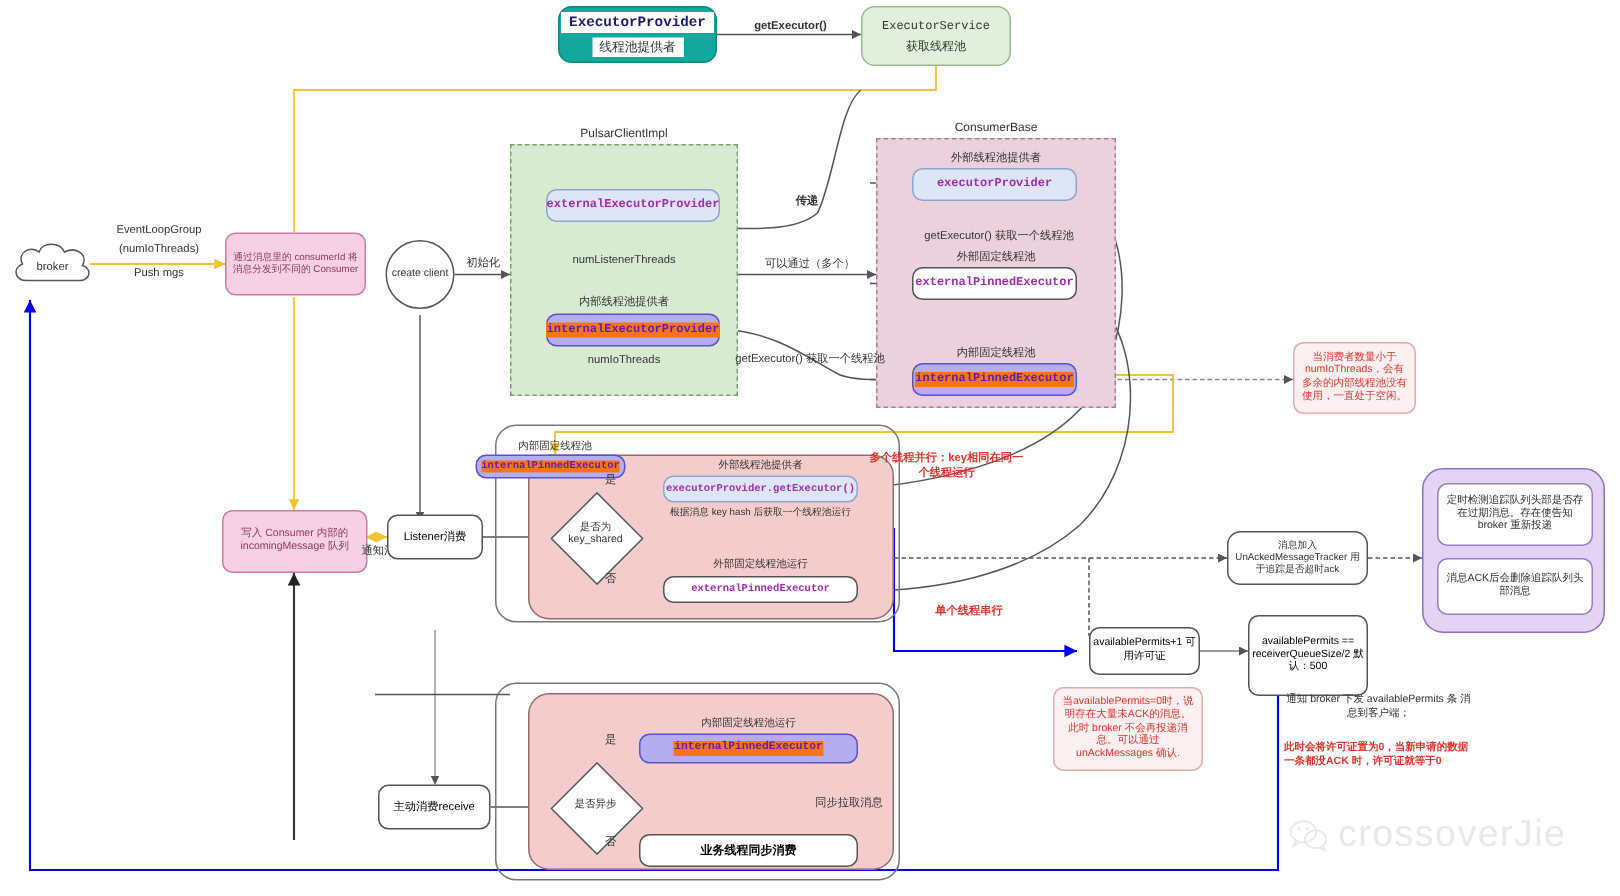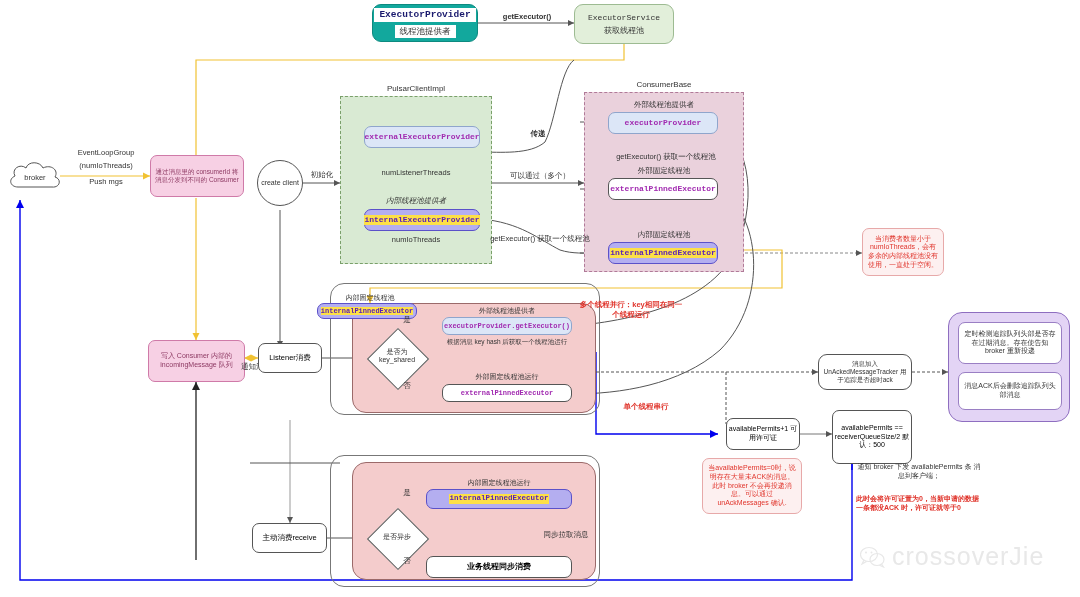--- a/index.html
+++ b/index.html
@@ -208,7 +208,7 @@
   </div>
   <div class="lbl" style="left:352px;top:168px;width:128px;font-size:7.5px;">numListenerThreads</div>
 
-  <div class="lbl" style="left:352px;top:196px;width:128px;font-size:7.5px;font-style:italic;">内部线程池提供者</div>
+  <div class="lbl" style="left:352px;top:196px;width:128px;font-size:7.5px;">内部线程池提供者</div>
   <div class="node n-periw" style="left:364px;top:209px;width:116px;height:22px;">
     <span class="code-w">internalExecutorProvider</span>
   </div>

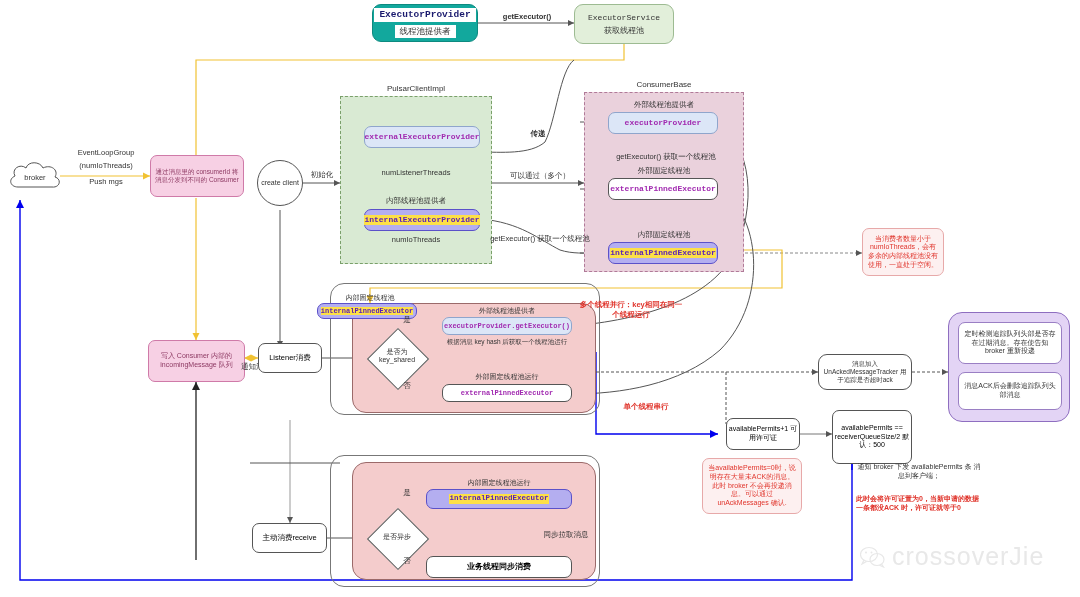--- a/index.html
+++ b/index.html
@@ -37,7 +37,7 @@
   .code{font-family:"Liberation Mono","DejaVu Sans Mono",monospace;font-weight:bold;
         font-size:8px;color:#a12ab0;}
   .code-w{font-family:"Liberation Mono","DejaVu Sans Mono",monospace;font-weight:bold;
-        font-size:8px;color:#5b21b6;background:#fde047;}
+        font-size:8px;color:#5b21b6;background:#f97316;}
   .edge-lbl{position:absolute;font-size:7.5px;color:#333;background:transparent;
             white-space:nowrap;text-align:center;}
   .edge-lbl.red{color:#e0342b;font-weight:bold;}

